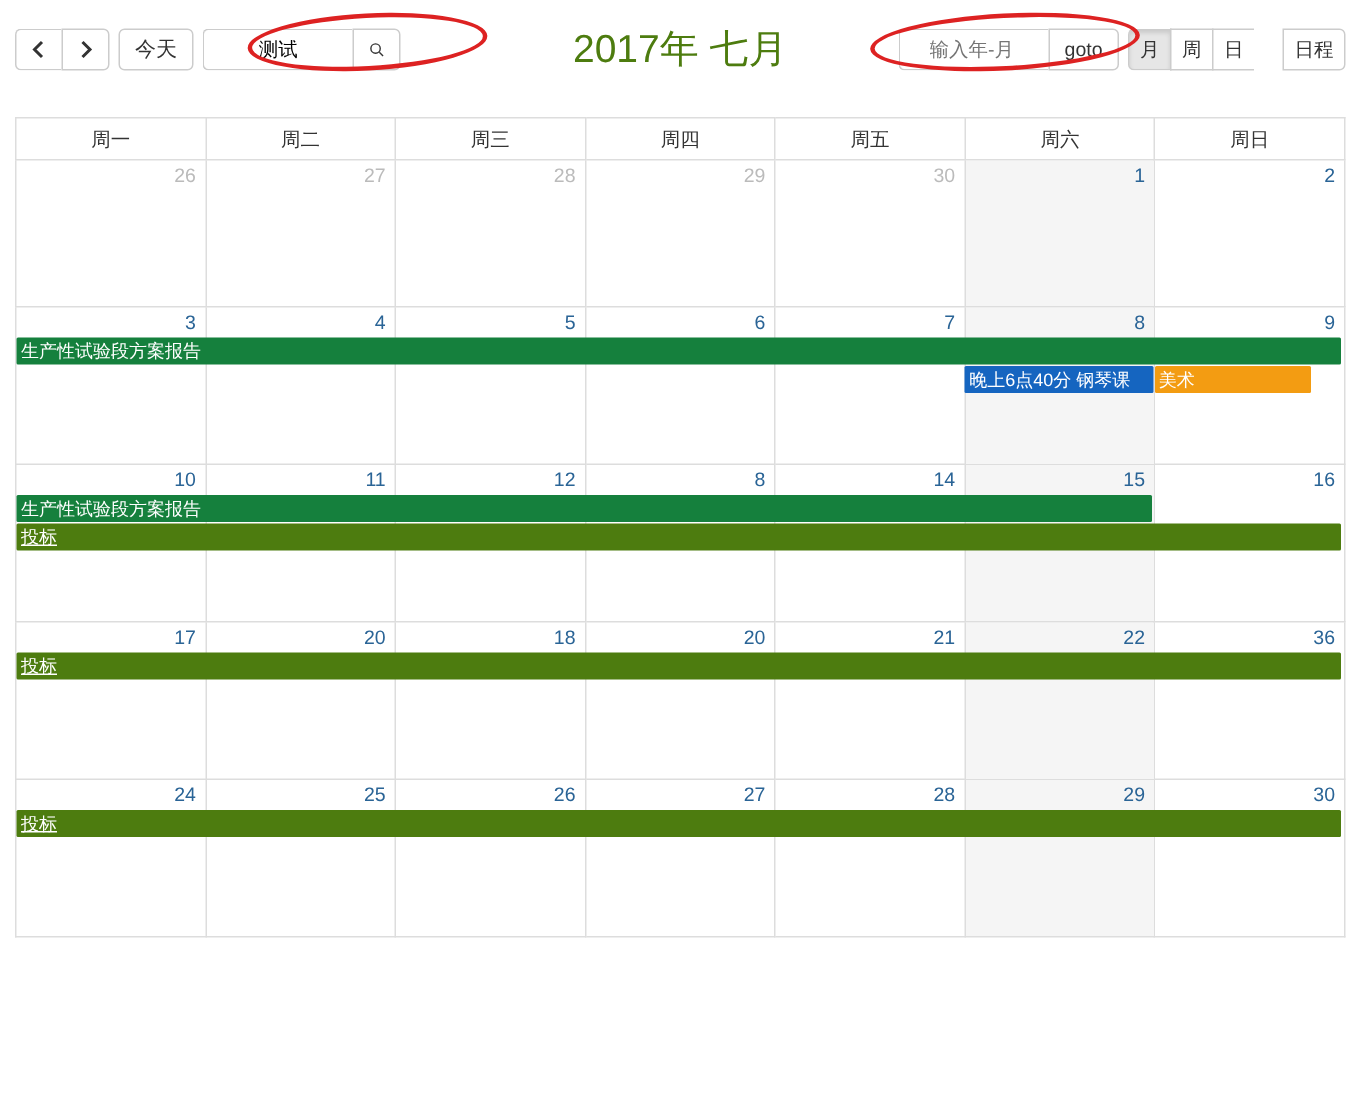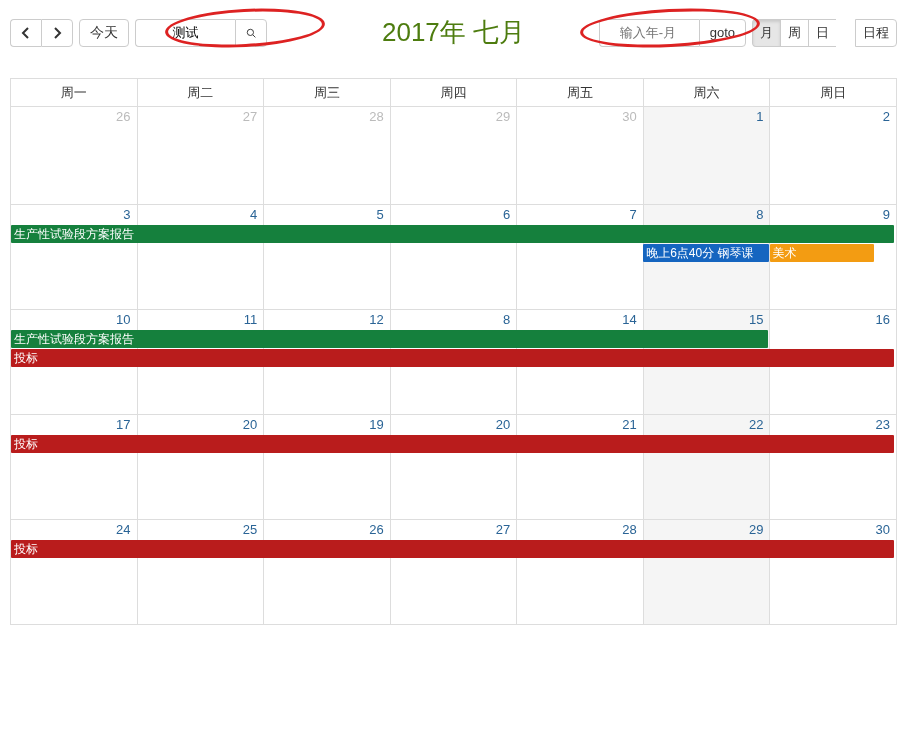--- a/index.html
+++ b/index.html
@@ -130,7 +130,7 @@
     .ev-teal { background: #15803d; }
     .ev-blue { background: #1565c0; }
     .ev-orange { background: #f39c12; }
-    .ev-pink { background: #b91c1c; }
+    .ev-pink { background: #4d7c0f; text-decoration: underline; }
     .search-icon svg { width: 14px; height: 14px; }
 
     .grid-wrap { position: relative; }

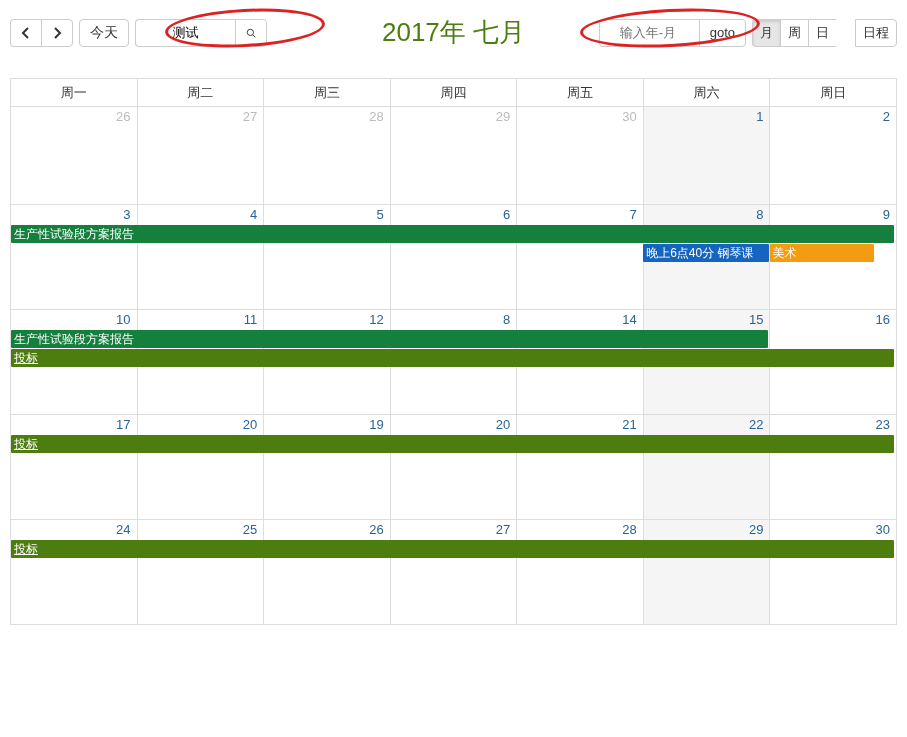--- a/index.html
+++ b/index.html
@@ -290,7 +290,7 @@
             <div class="day-num">20</div>
           </td>
           <td>
-            <div class="day-num">19</div>
+            <div class="day-num">18</div>
           </td>
           <td>
             <div class="day-num">20</div>

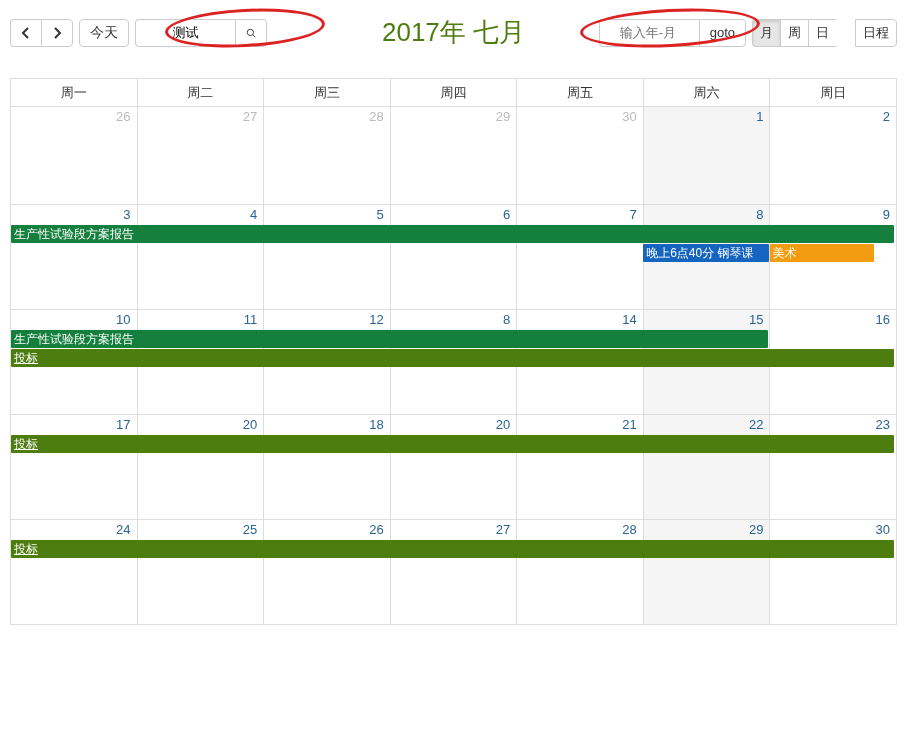--- a/index.html
+++ b/index.html
@@ -302,7 +302,7 @@
             <div class="day-num">22</div>
           </td>
           <td>
-            <div class="day-num">23</div>
+            <div class="day-num">36</div>
           </td>
         </tr>
         <tr style="height: 105px;">

